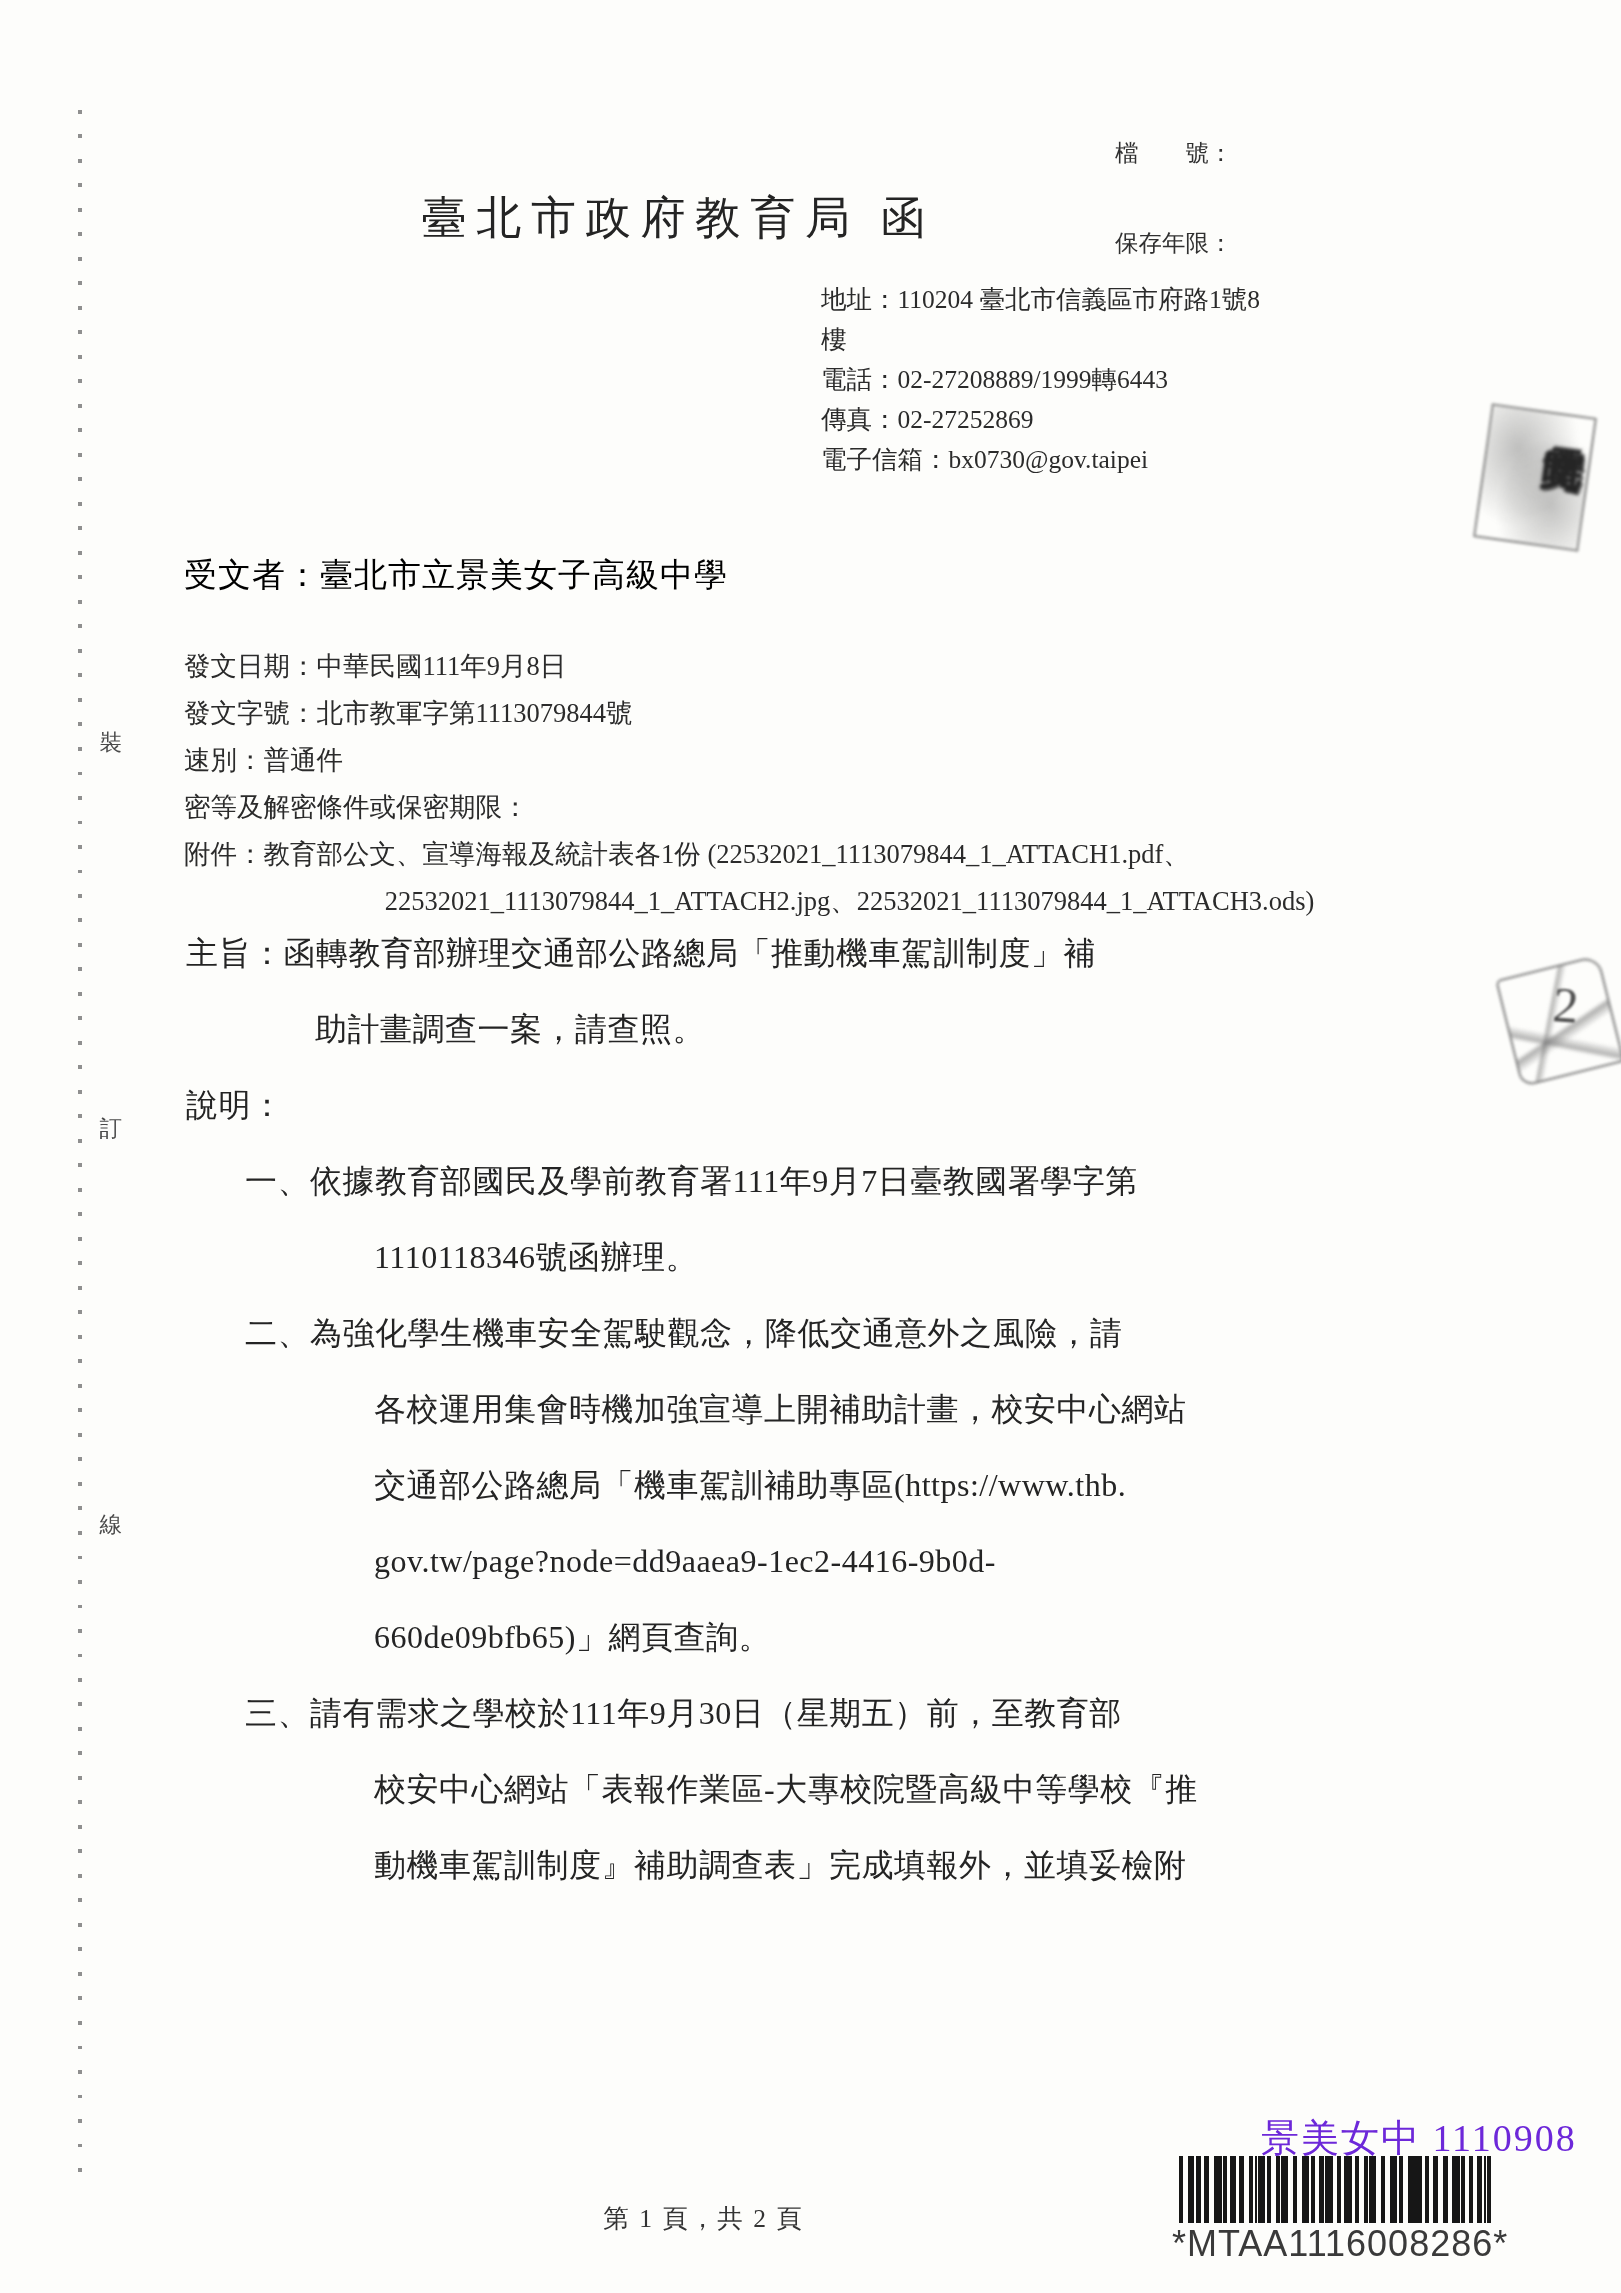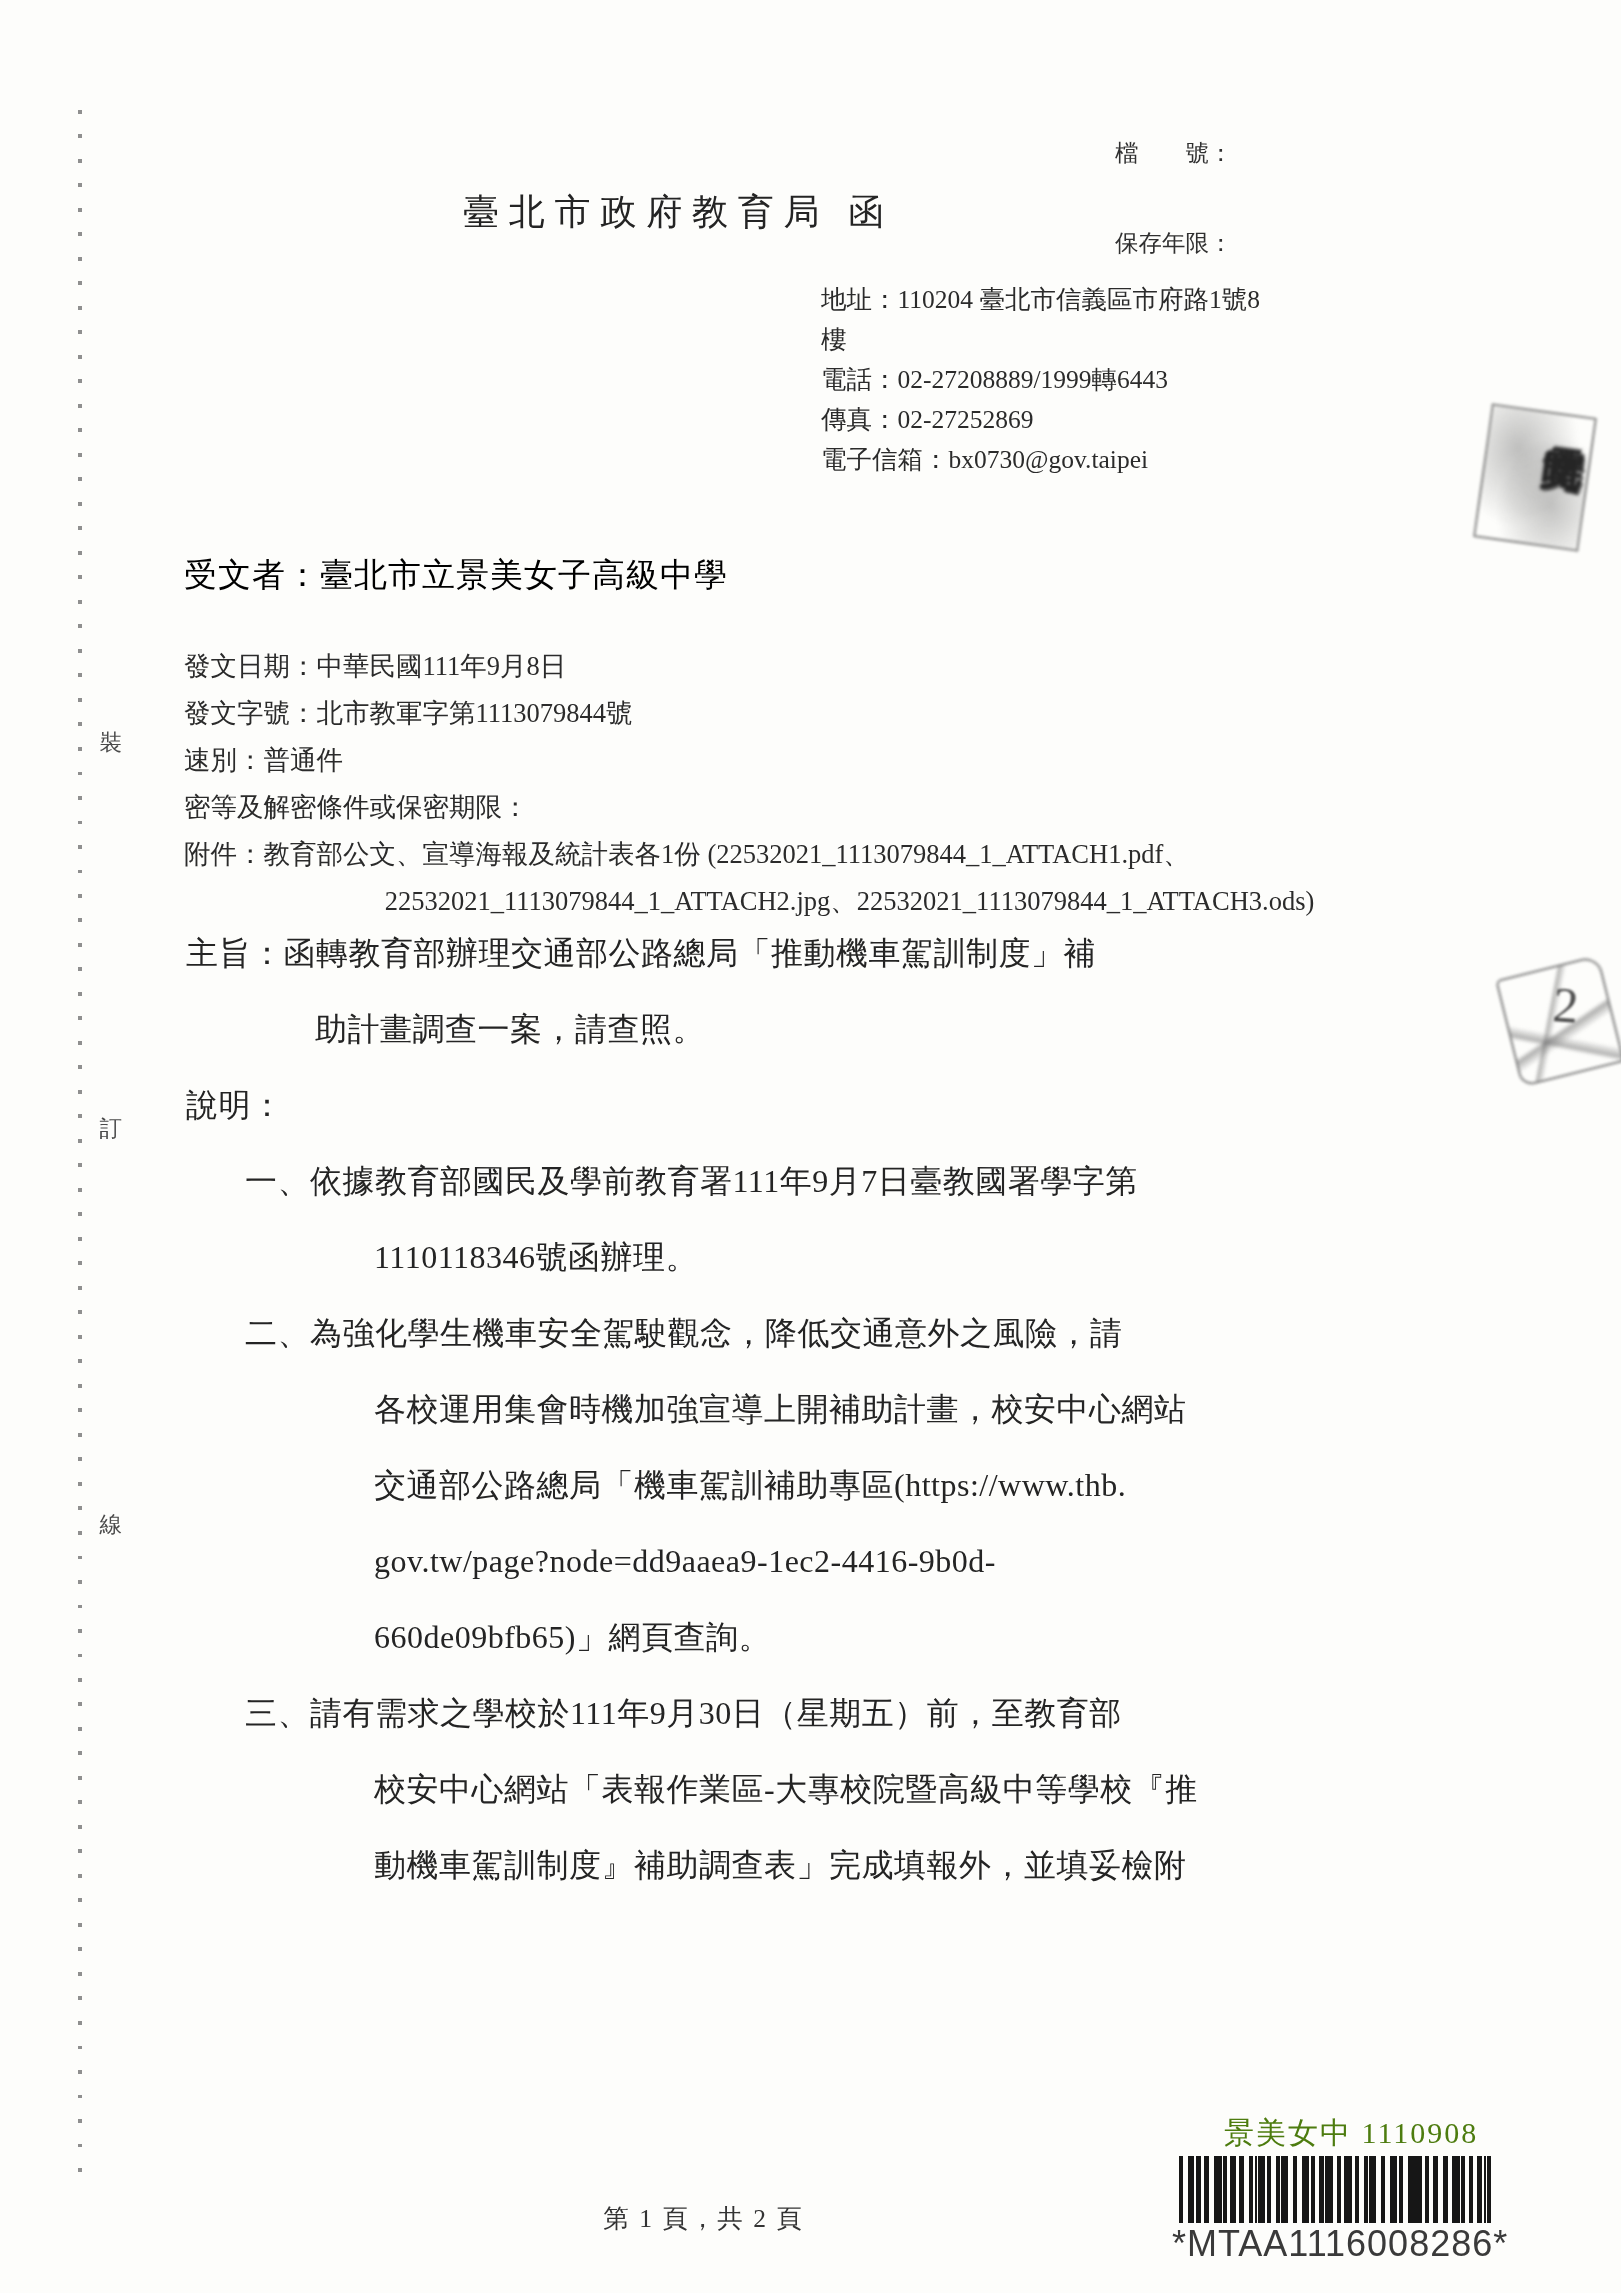--- a/index.html
+++ b/index.html
@@ -34,7 +34,7 @@
   
   .doc-title{
     position:absolute;left:0;top:188px;width:1357px;
-    text-align:center;font-size:36px;letter-spacing:9.8px;color:#242424;
+    text-align:center;font-size:45px;letter-spacing:9.8px;color:#242424;
   }
 
   

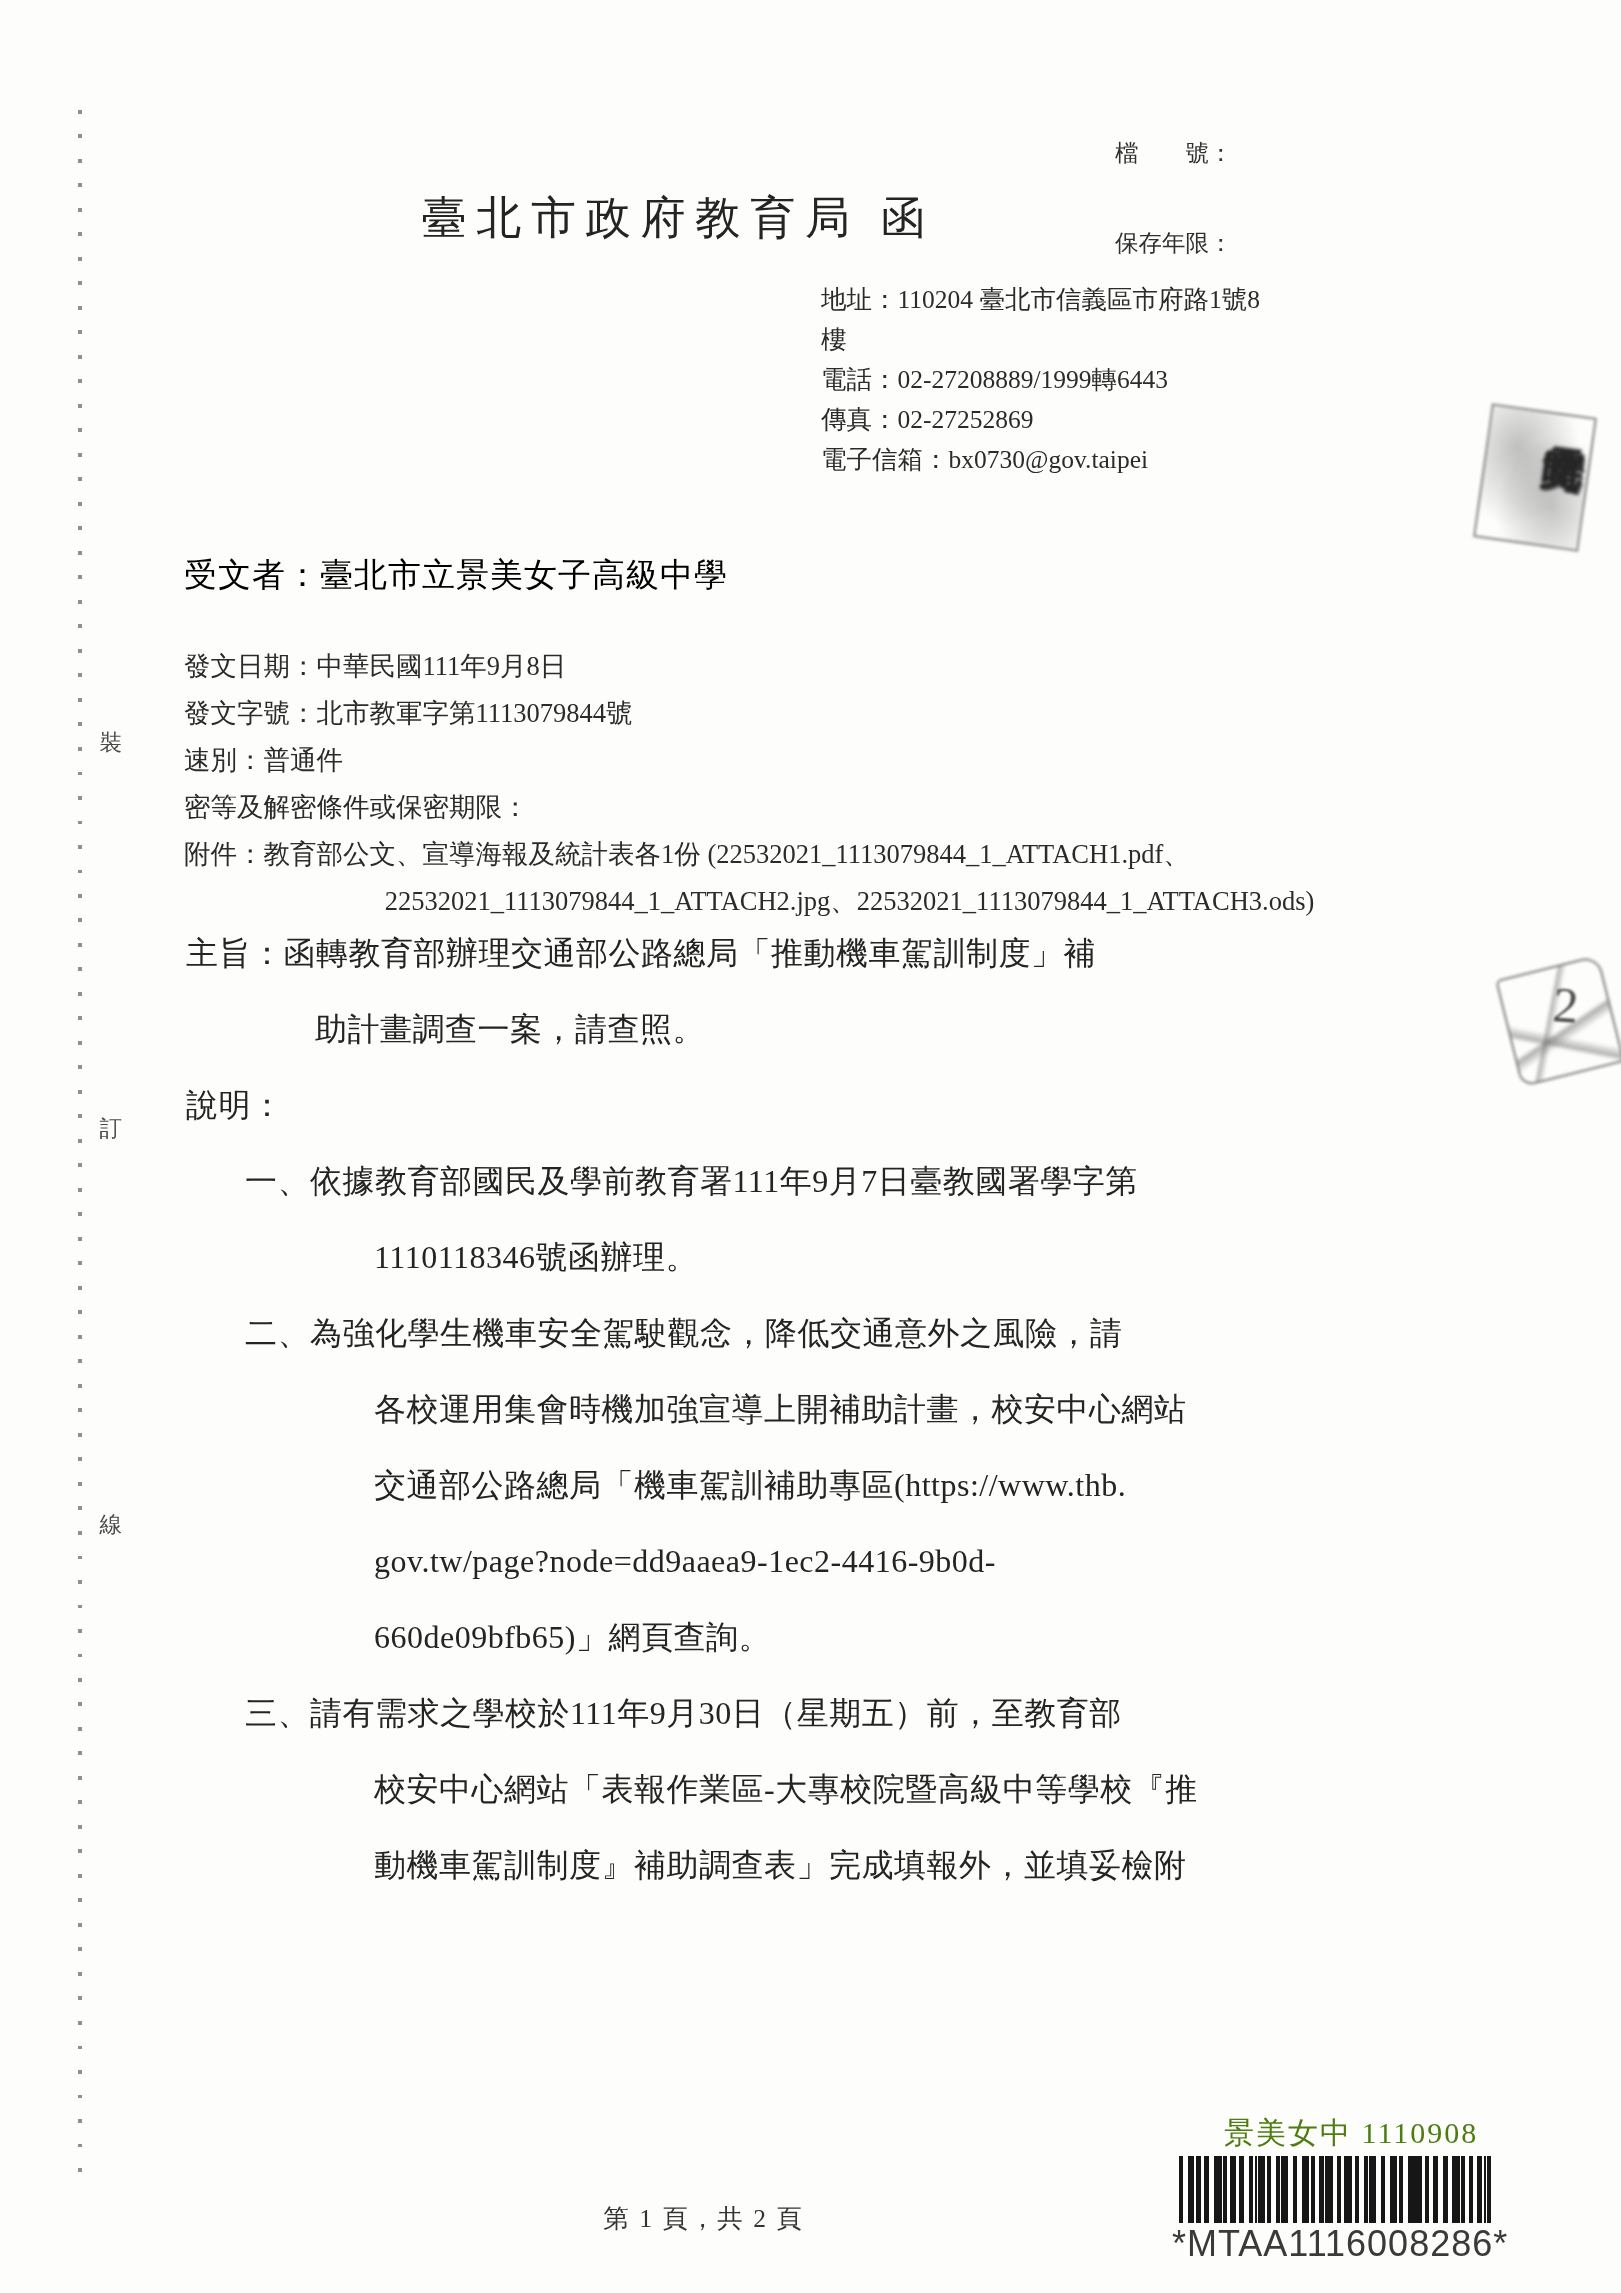--- a/index.html
+++ b/index.html
@@ -97,8 +97,8 @@
 
   
   .school-stamp{
-    position:absolute;left:1224px;top:2113px;
-    font-size:30px;color:#4d7c0f;letter-spacing:2px;
+    position:absolute;left:1261px;top:2113px;
+    font-size:38px;color:#6d28d9;letter-spacing:2px;
   }
   .barcode{
     position:absolute;left:1179px;top:2156px;width:316px;height:67px;

